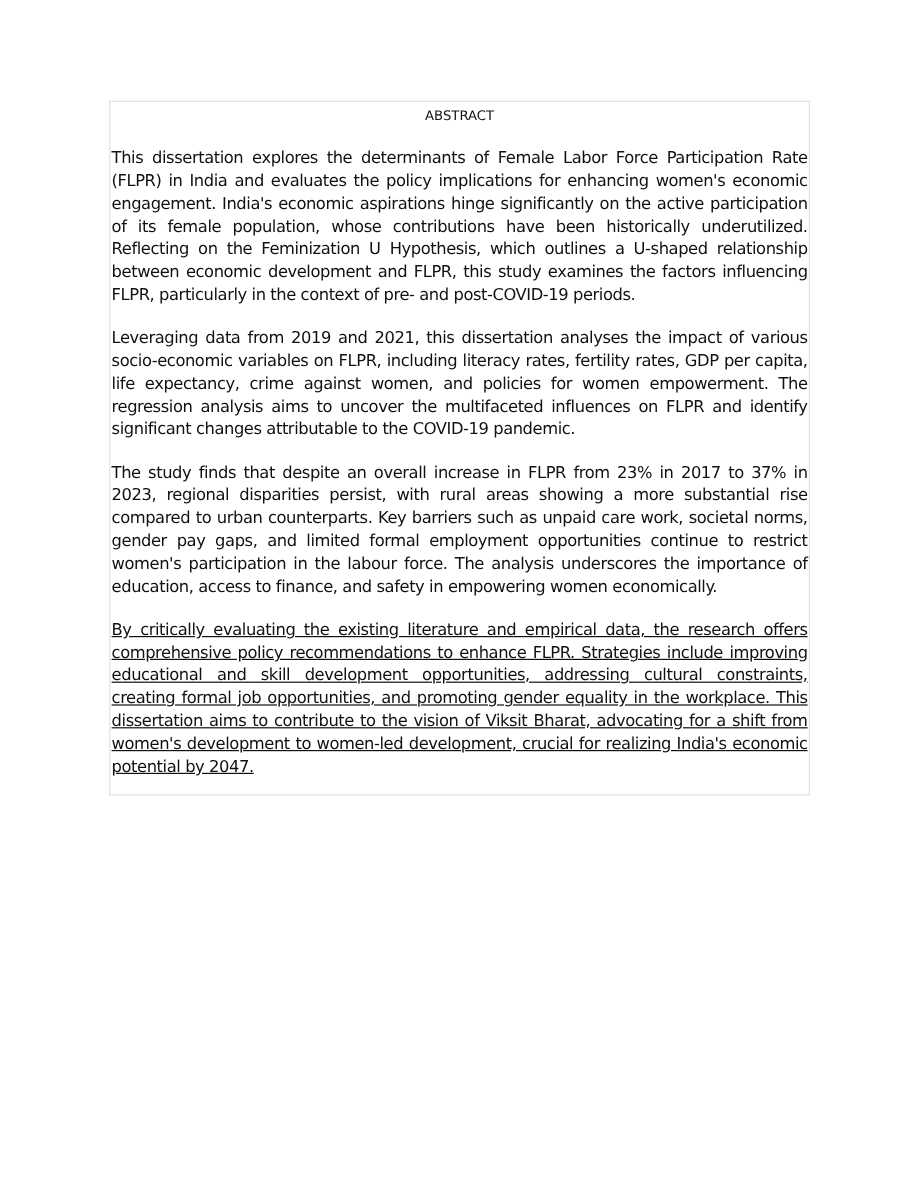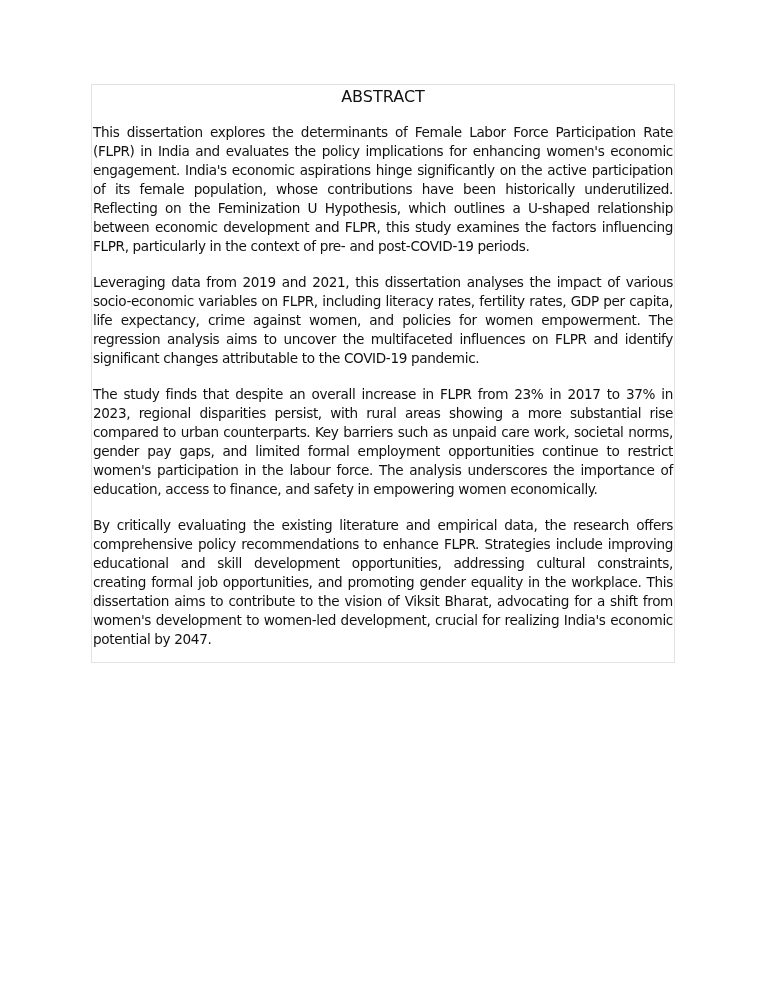--- a/index.html
+++ b/index.html
@@ -27,7 +27,7 @@
     }
     .abstract-title {
       text-align: center;
-      font-size: 16px;
+      font-size: 11px;
       line-height: 19px;
       margin: 0 0 17px 0;
       letter-spacing: 0;

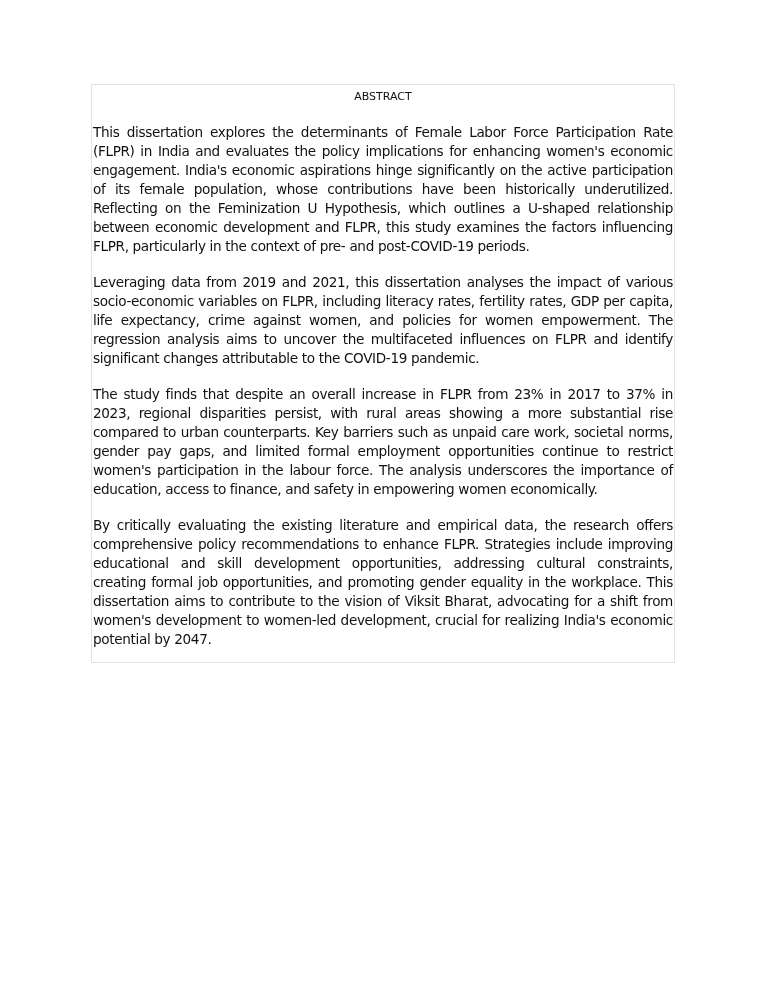--- a/index.html
+++ b/index.html
@@ -43,6 +43,7 @@
     }
     .abstract-para:last-child {
       margin-bottom: 14px;
+      text-decoration: underline;
     }
   </style>
 </head>

